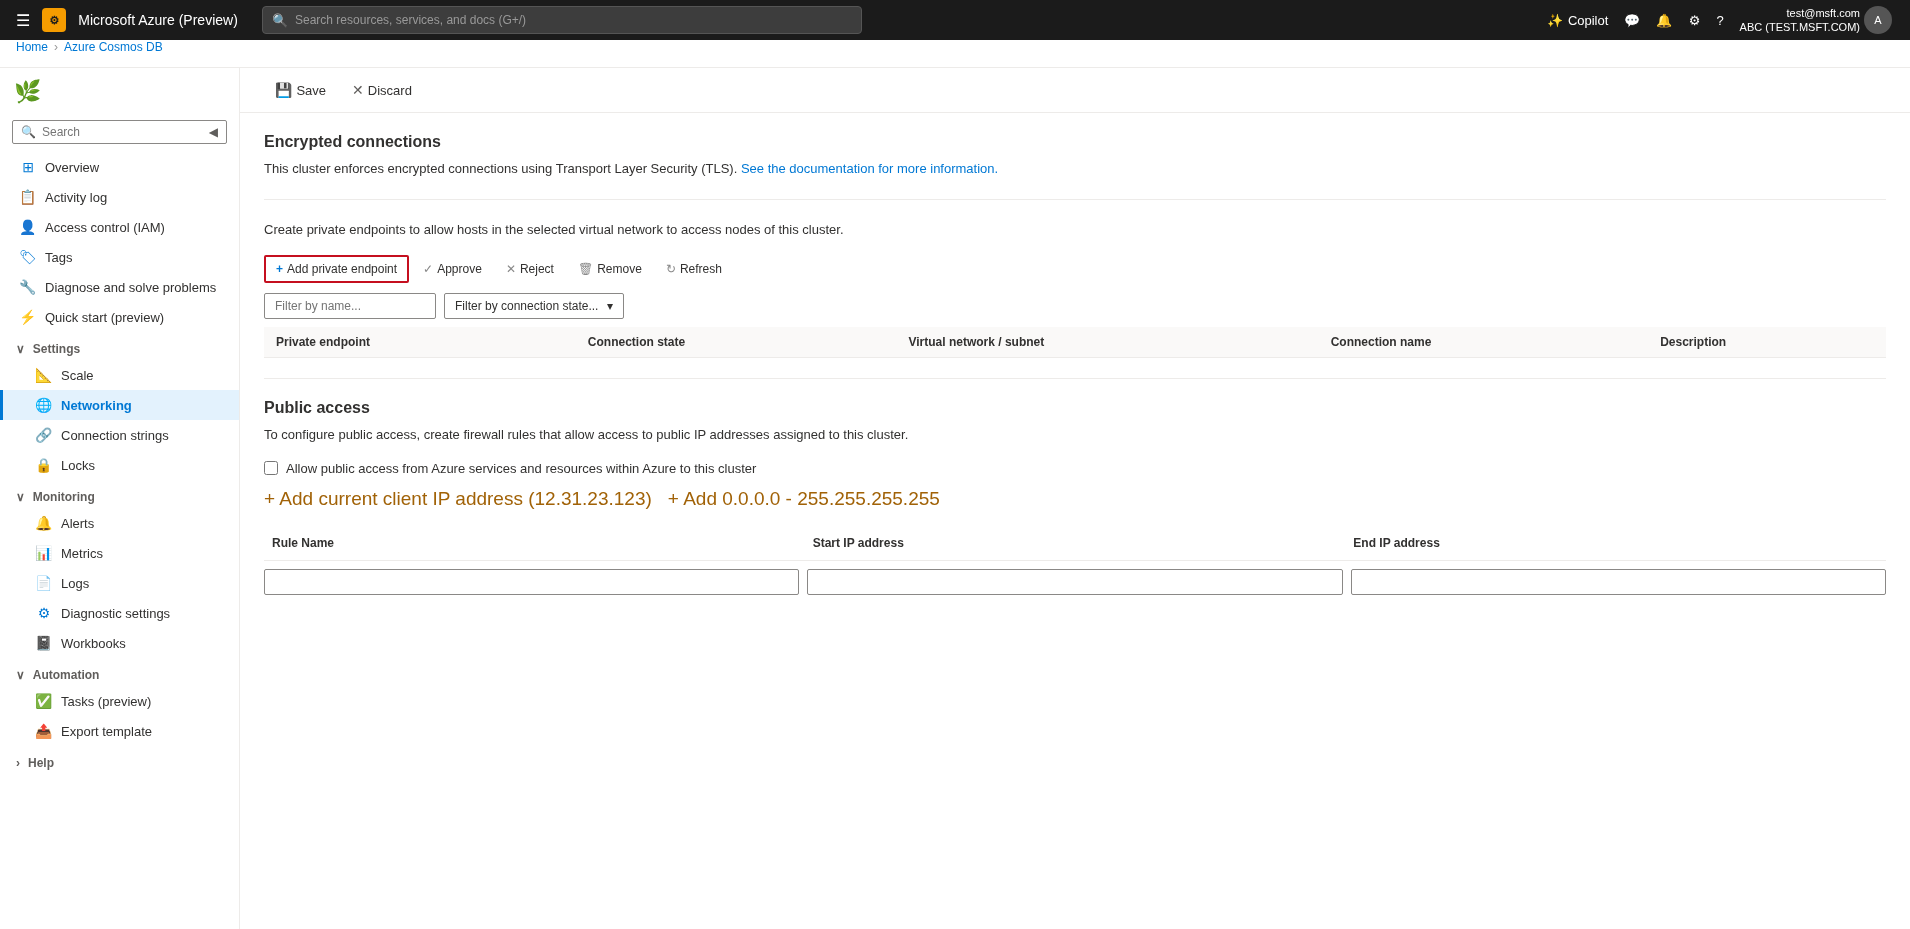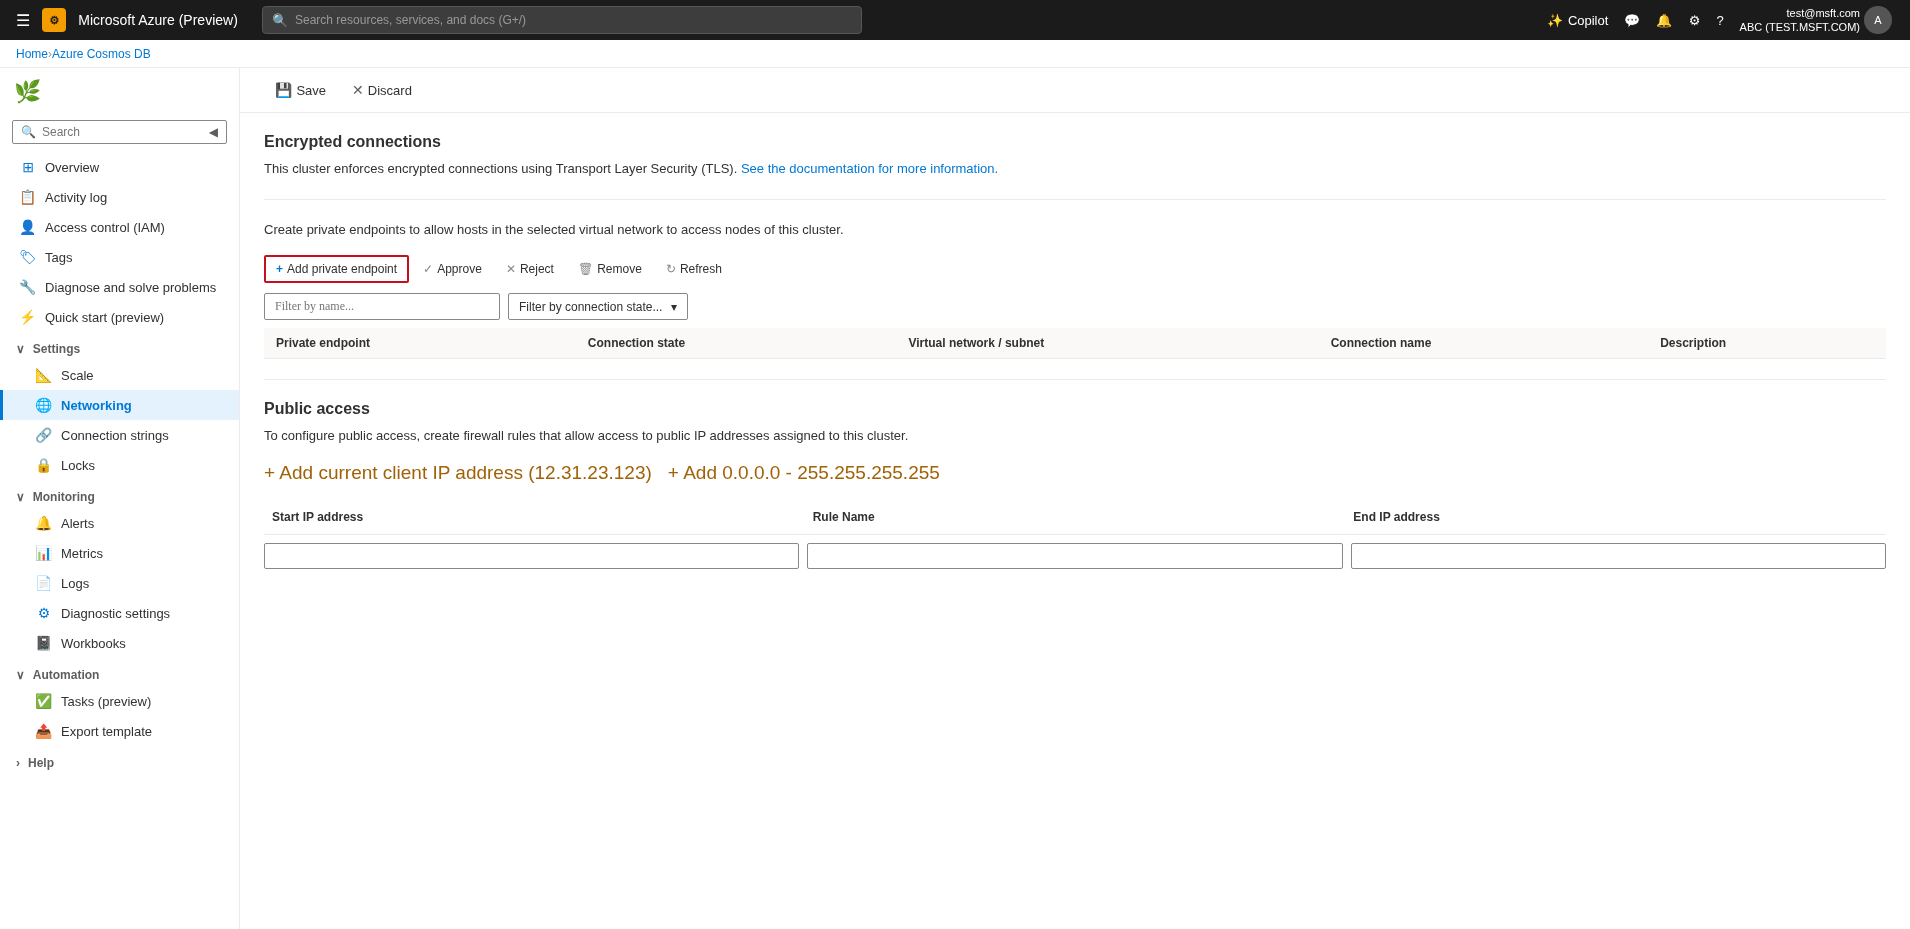--- a/index.html
+++ b/index.html
@@ -28,7 +28,7 @@
     
     .breadcrumb {
       position: fixed; top: 40px; left: 0; right: 0; height: 28px;
-      background: #fff; display: flex; align-items: center; padding: 0 16px; 
+      background: #fff; display: flex; align-items: flex-start; padding: 0 16px; gap: 6px;
       font-size: 12px; color: #0078d4; border-bottom: 1px solid #edebe9; z-index: 99;
     }
     .breadcrumb a { color: #0078d4; text-decoration: none; cursor: pointer; }

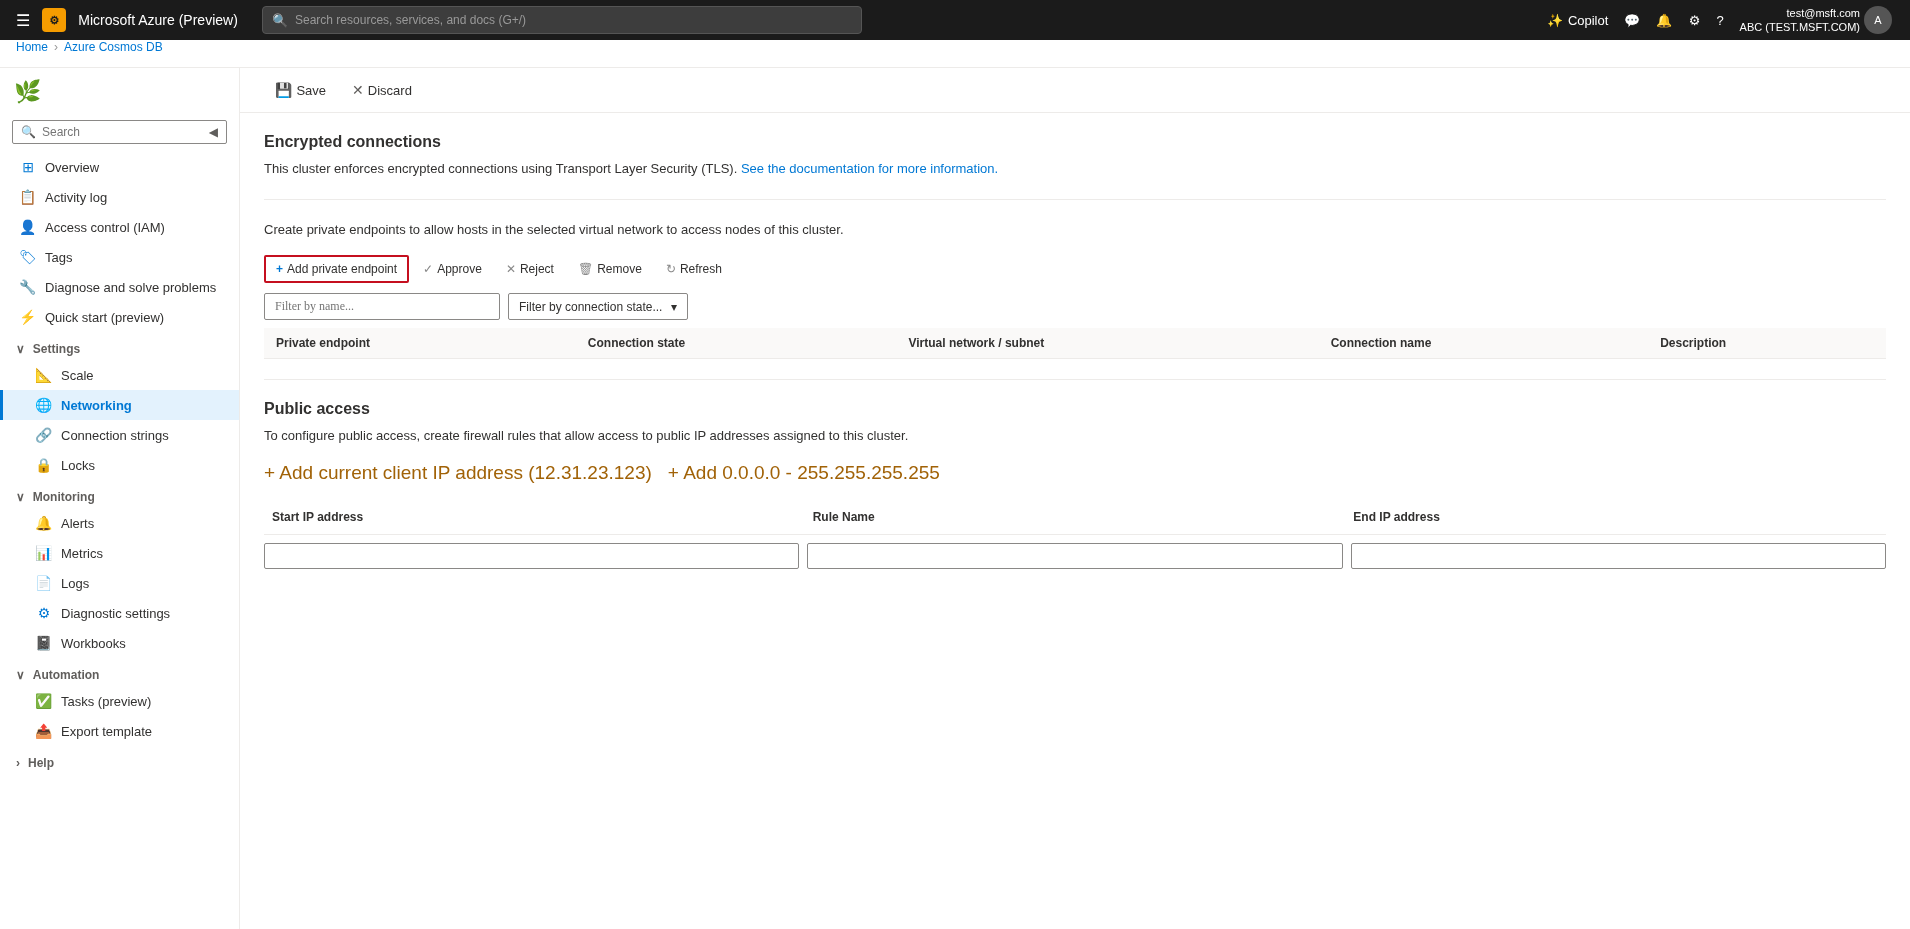--- a/index.html
+++ b/index.html
@@ -113,7 +113,7 @@
     .filter-bar { display: flex; gap: 8px; margin-bottom: 8px; }
     .filter-input {
       border: 1px solid #8a8886; border-radius: 2px; padding: 5px 10px;
-      font-size: 12px; width: 236px; outline: none; color: #323130; font-family: Liberation Serif, serif;
+      font-size: 12px; width: 172px; outline: none; color: #323130;
     }
     .filter-select {
       border: 1px solid #8a8886; border-radius: 2px; padding: 4px 10px;

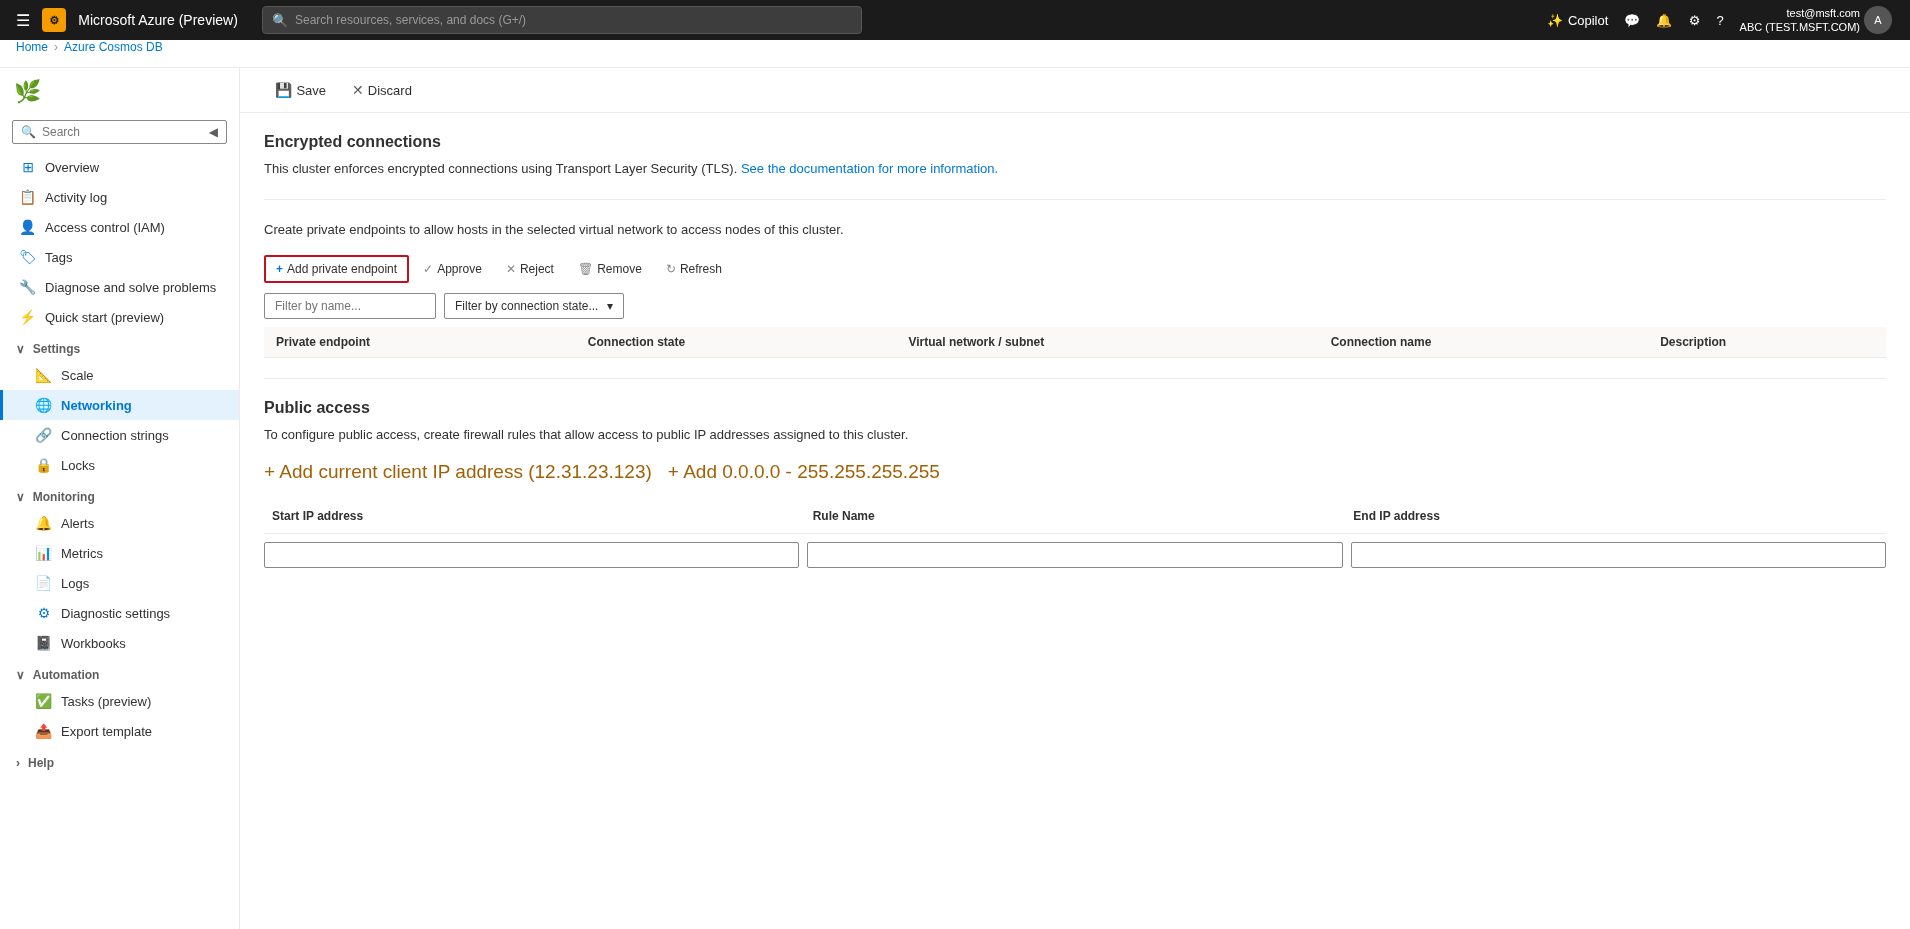--- a/index.html
+++ b/index.html
@@ -391,6 +391,10 @@
         <div class="section-title">Public access</div>
         <p class="section-desc">To configure public access, create firewall rules that allow access to public IP addresses assigned to this cluster.</p>
 
+        <div class="checkbox-row">
+          <input type="checkbox" id="public-access-cb" style="">
+          <label for="public-access-cb">Allow public access from Azure services and resources within Azure to this cluster</label>
+        </div>
 
         <div class="add-links">
           <a class="add-link">+ Add current client IP address (12.31.23.123)</a>

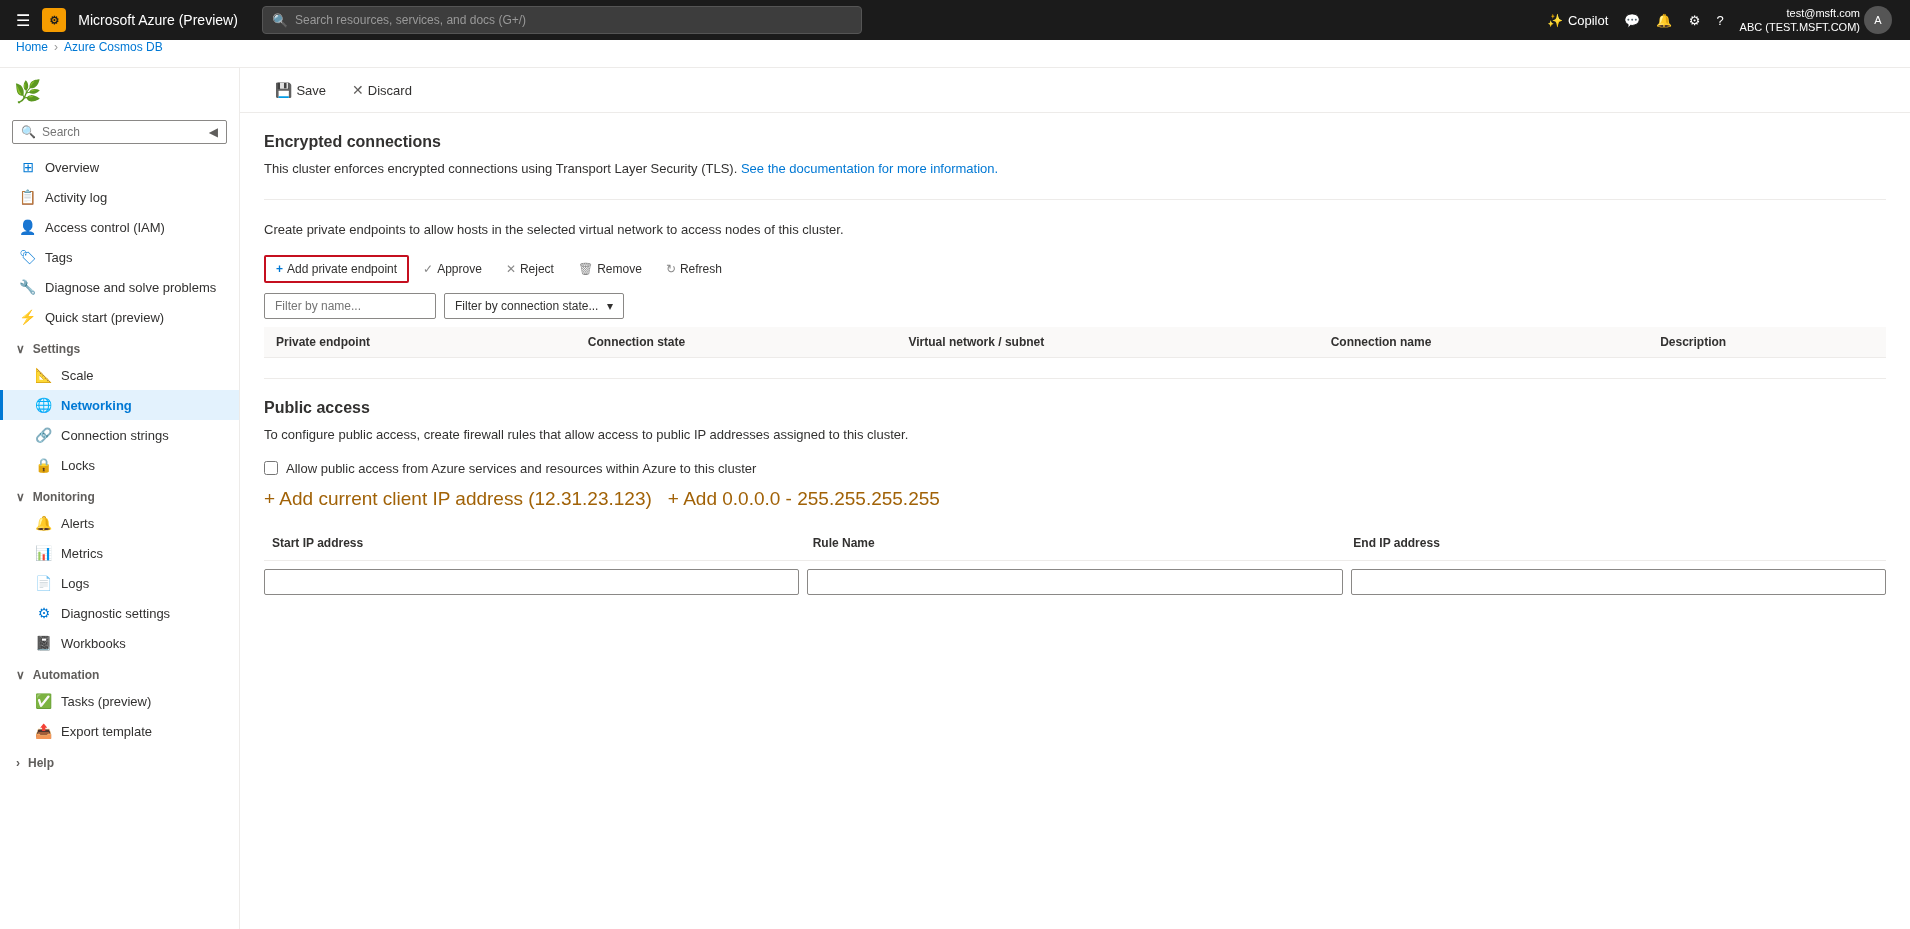--- a/index.html
+++ b/index.html
@@ -402,8 +402,8 @@
         </div>
 
         <div class="ip-table-header">
+          <div>Rule Name</div>
           <div>Start IP address</div>
-          <div>Rule Name</div>
           <div>End IP address</div>
         </div>
         <div class="ip-input-row">

